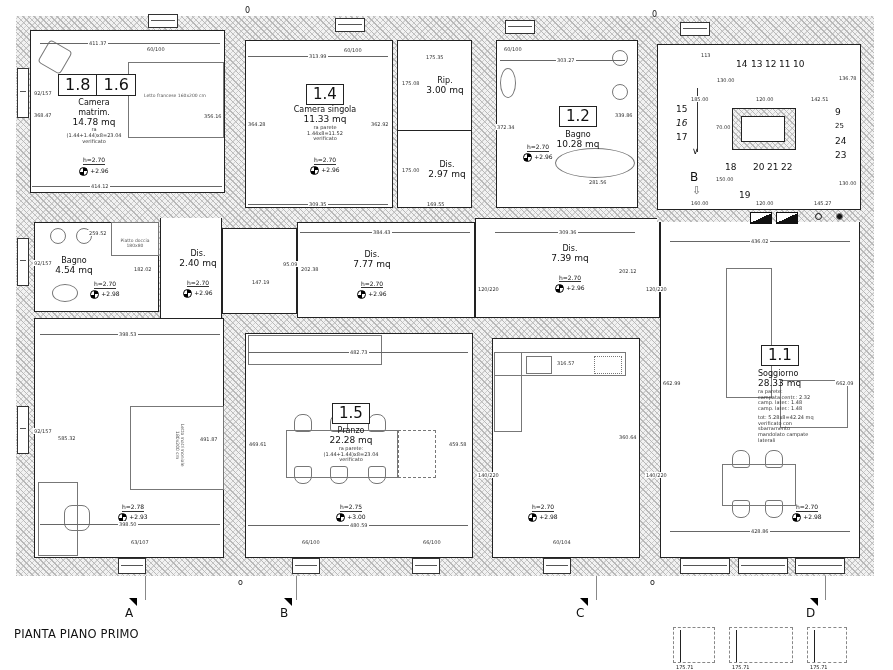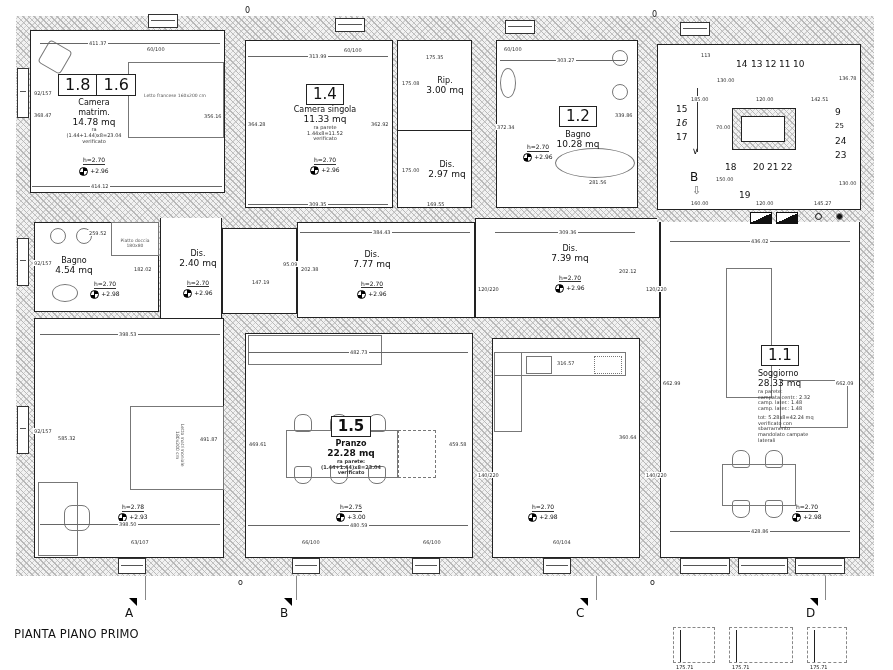--- a/index.html
+++ b/index.html
@@ -263,7 +263,7 @@
       </div>
   </div>
 
-  <div class="lbl" style="left:316px;top:416px;width:70px;font-weight:bold;">
+  <div class="lbl" style="left:316px;top:403px;width:70px;">
     <span class="rid">1.5</span>
     <div class="rname" style="margin-top:2px;">Pranzo</div>
     <div class="rarea">22.28 mq</div>

